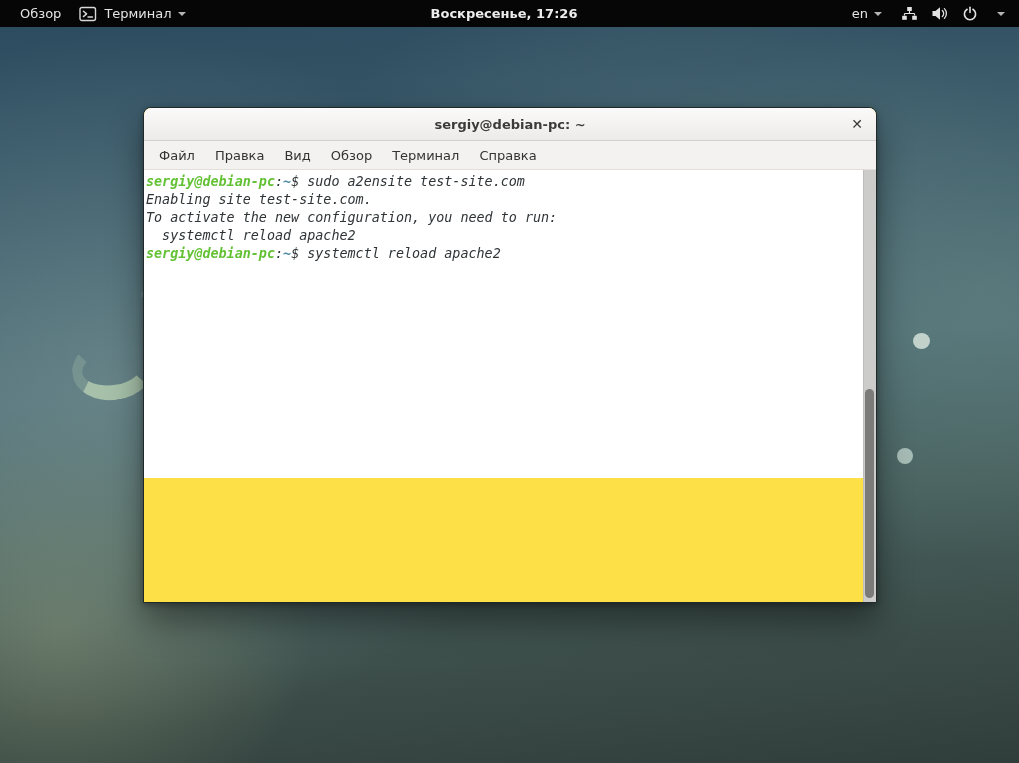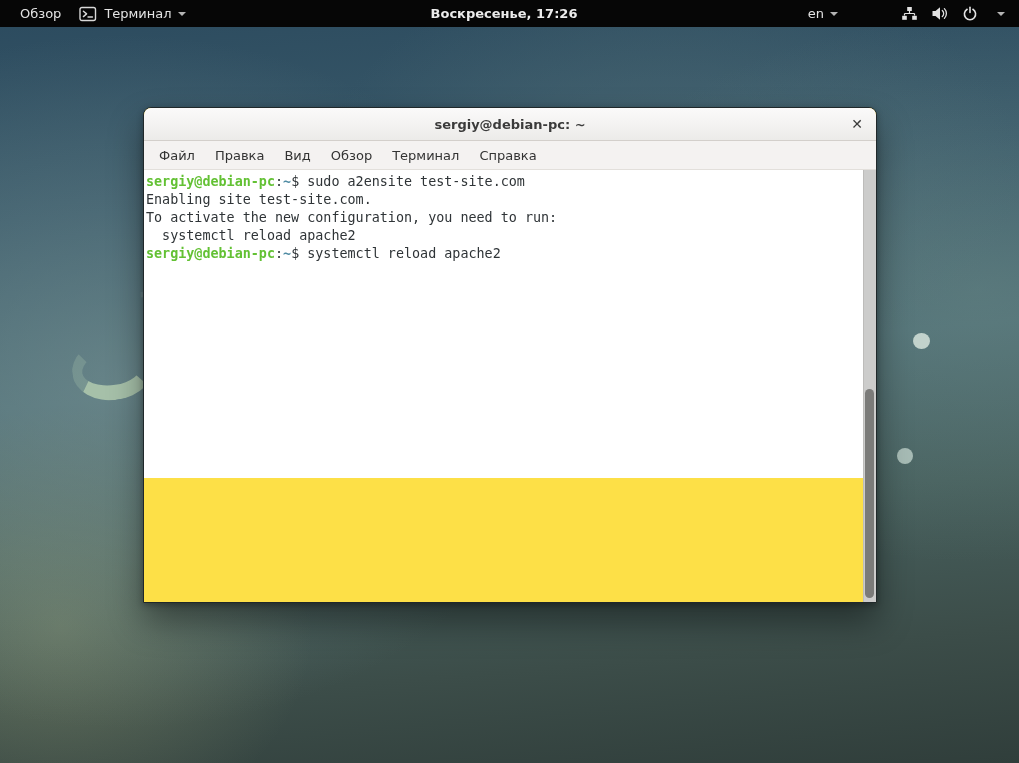--- a/index.html
+++ b/index.html
@@ -46,7 +46,7 @@
   .tb-center { position:absolute; left:0; right:11px; top:0; height:100%;
                display:flex; justify-content:center; align-items:center; pointer-events:none; }
   .tb-center .tb-item { pointer-events:auto; font-weight:bold; color:#ececec; }
-  .tb-right { margin-left:auto; display:flex; align-items:center; height:100%; padding-right:10px;gap:44px; }
+  .tb-right { margin-left:auto; display:flex; align-items:center; height:100%; padding-right:10px; }
   .caret { width:0; height:0; border-left:4px solid transparent; border-right:4px solid transparent;
            border-top:4px solid #b4b4b4; margin-left:6px; display:inline-block; }
   .appicon { width:18px; height:16px; margin-right:7px; display:inline-block; }

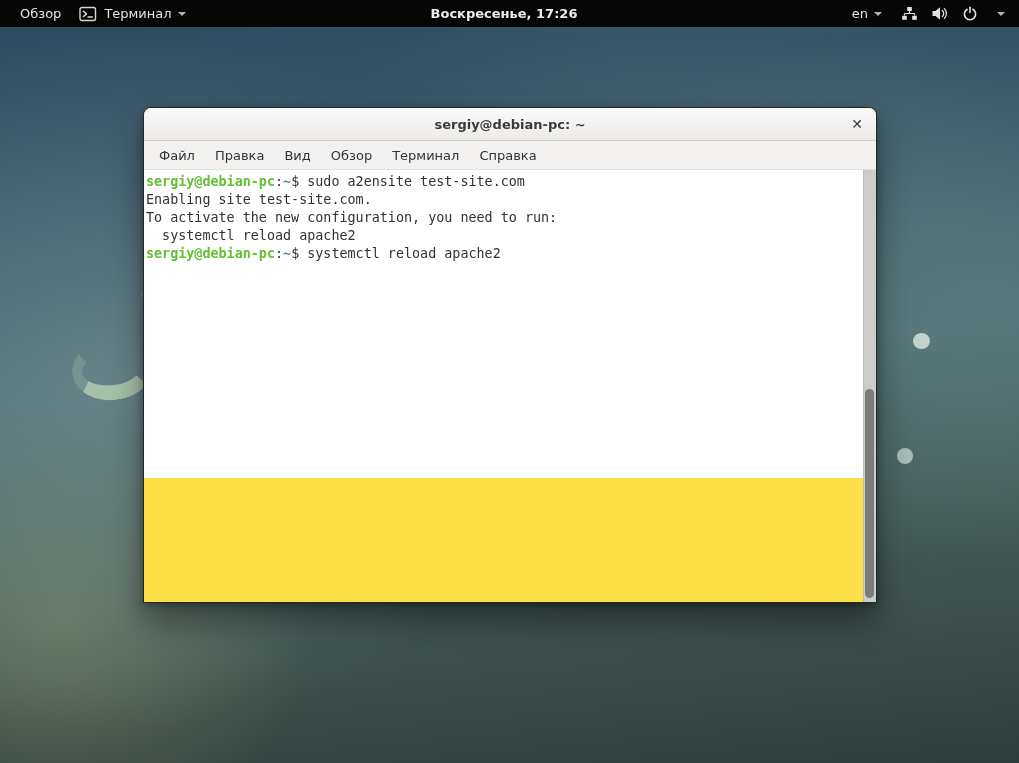--- a/index.html
+++ b/index.html
@@ -74,7 +74,7 @@
     font-size:13px; color:#333;
   }
   .menu-item { padding:0 10px; line-height:29px; }
-  .term { position:relative; height:308px; background:var(--term-bg,#fff); padding:3px 32px 0 2px; }
+  .term { position:relative; height:308px; background:var(--term-bg,#fff); padding:3px 32px 0 2px;font-style:italic; }
   .tline { font-family:"DejaVu Sans Mono", monospace; font-size:13.4px; line-height:18px;
            color:var(--term-text,#2f3437); white-space:pre; }
   .p-user { color:var(--p-user,#63c134); font-weight:bold; }

